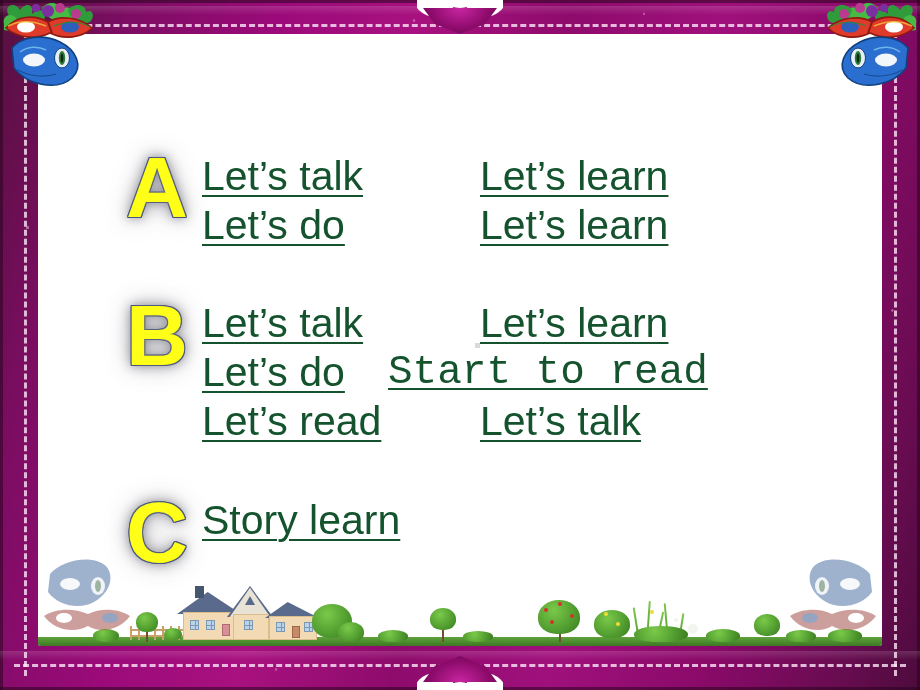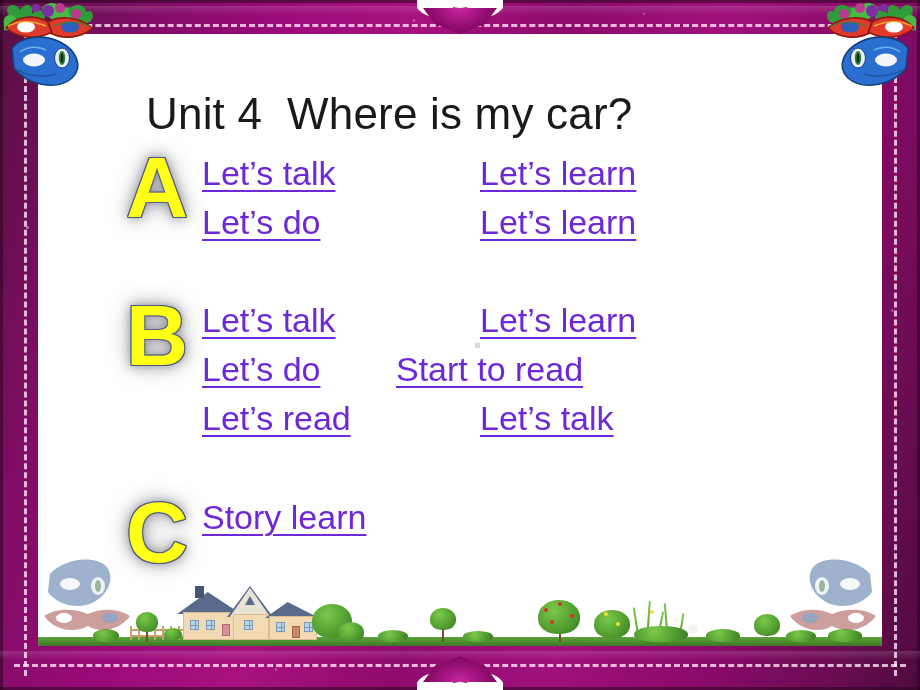--- a/index.html
+++ b/index.html
@@ -306,7 +306,6 @@
 
   <div class="canvas">
 
-    <div class="title">Unit 4  Where is my car?</div>
 
     <div class="group" style="left:0; top:0;">
       <div class="big-letter" style="left:88px; top:110px;">A</div>

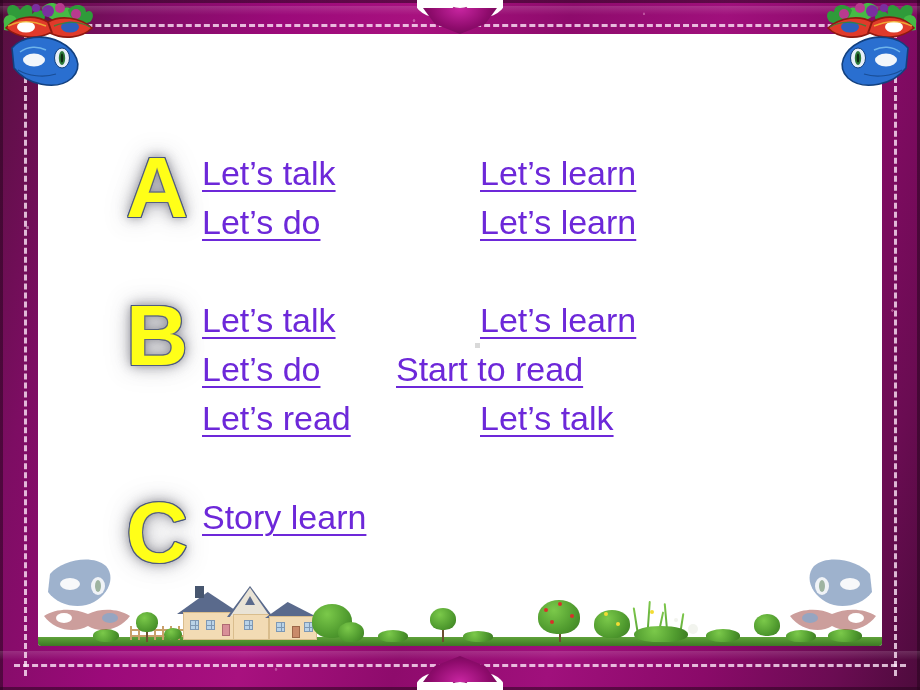--- a/index.html
+++ b/index.html
@@ -258,9 +258,9 @@
   }
   .lnk {
     position: absolute;
-    font-size: 34px;
+    font-size: 41px;
     line-height: 1;
-    color: #6d28d9;
+    color: #14532d;
     text-decoration: underline;
     text-underline-offset: 5px;
     text-decoration-thickness: 2px;

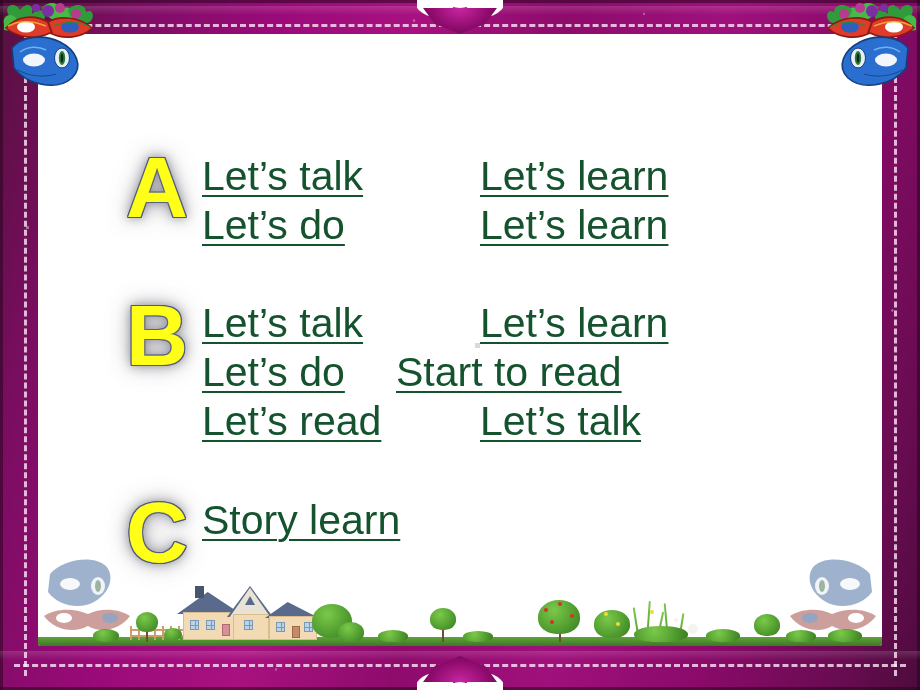--- a/index.html
+++ b/index.html
@@ -333,7 +333,7 @@
         </div>
         <div class="link-row">
           <a class="lnk" style="left:0px;">Let’s do</a>
-          <a class="lnk" style="left:194px;">Start to read</a>
+          <a class="lnk" style="left:186px;font-family:Liberation Mono, monospace;">Start to read</a>
         </div>
         <div class="link-row">
           <a class="lnk" style="left:0px;">Let’s read</a>

